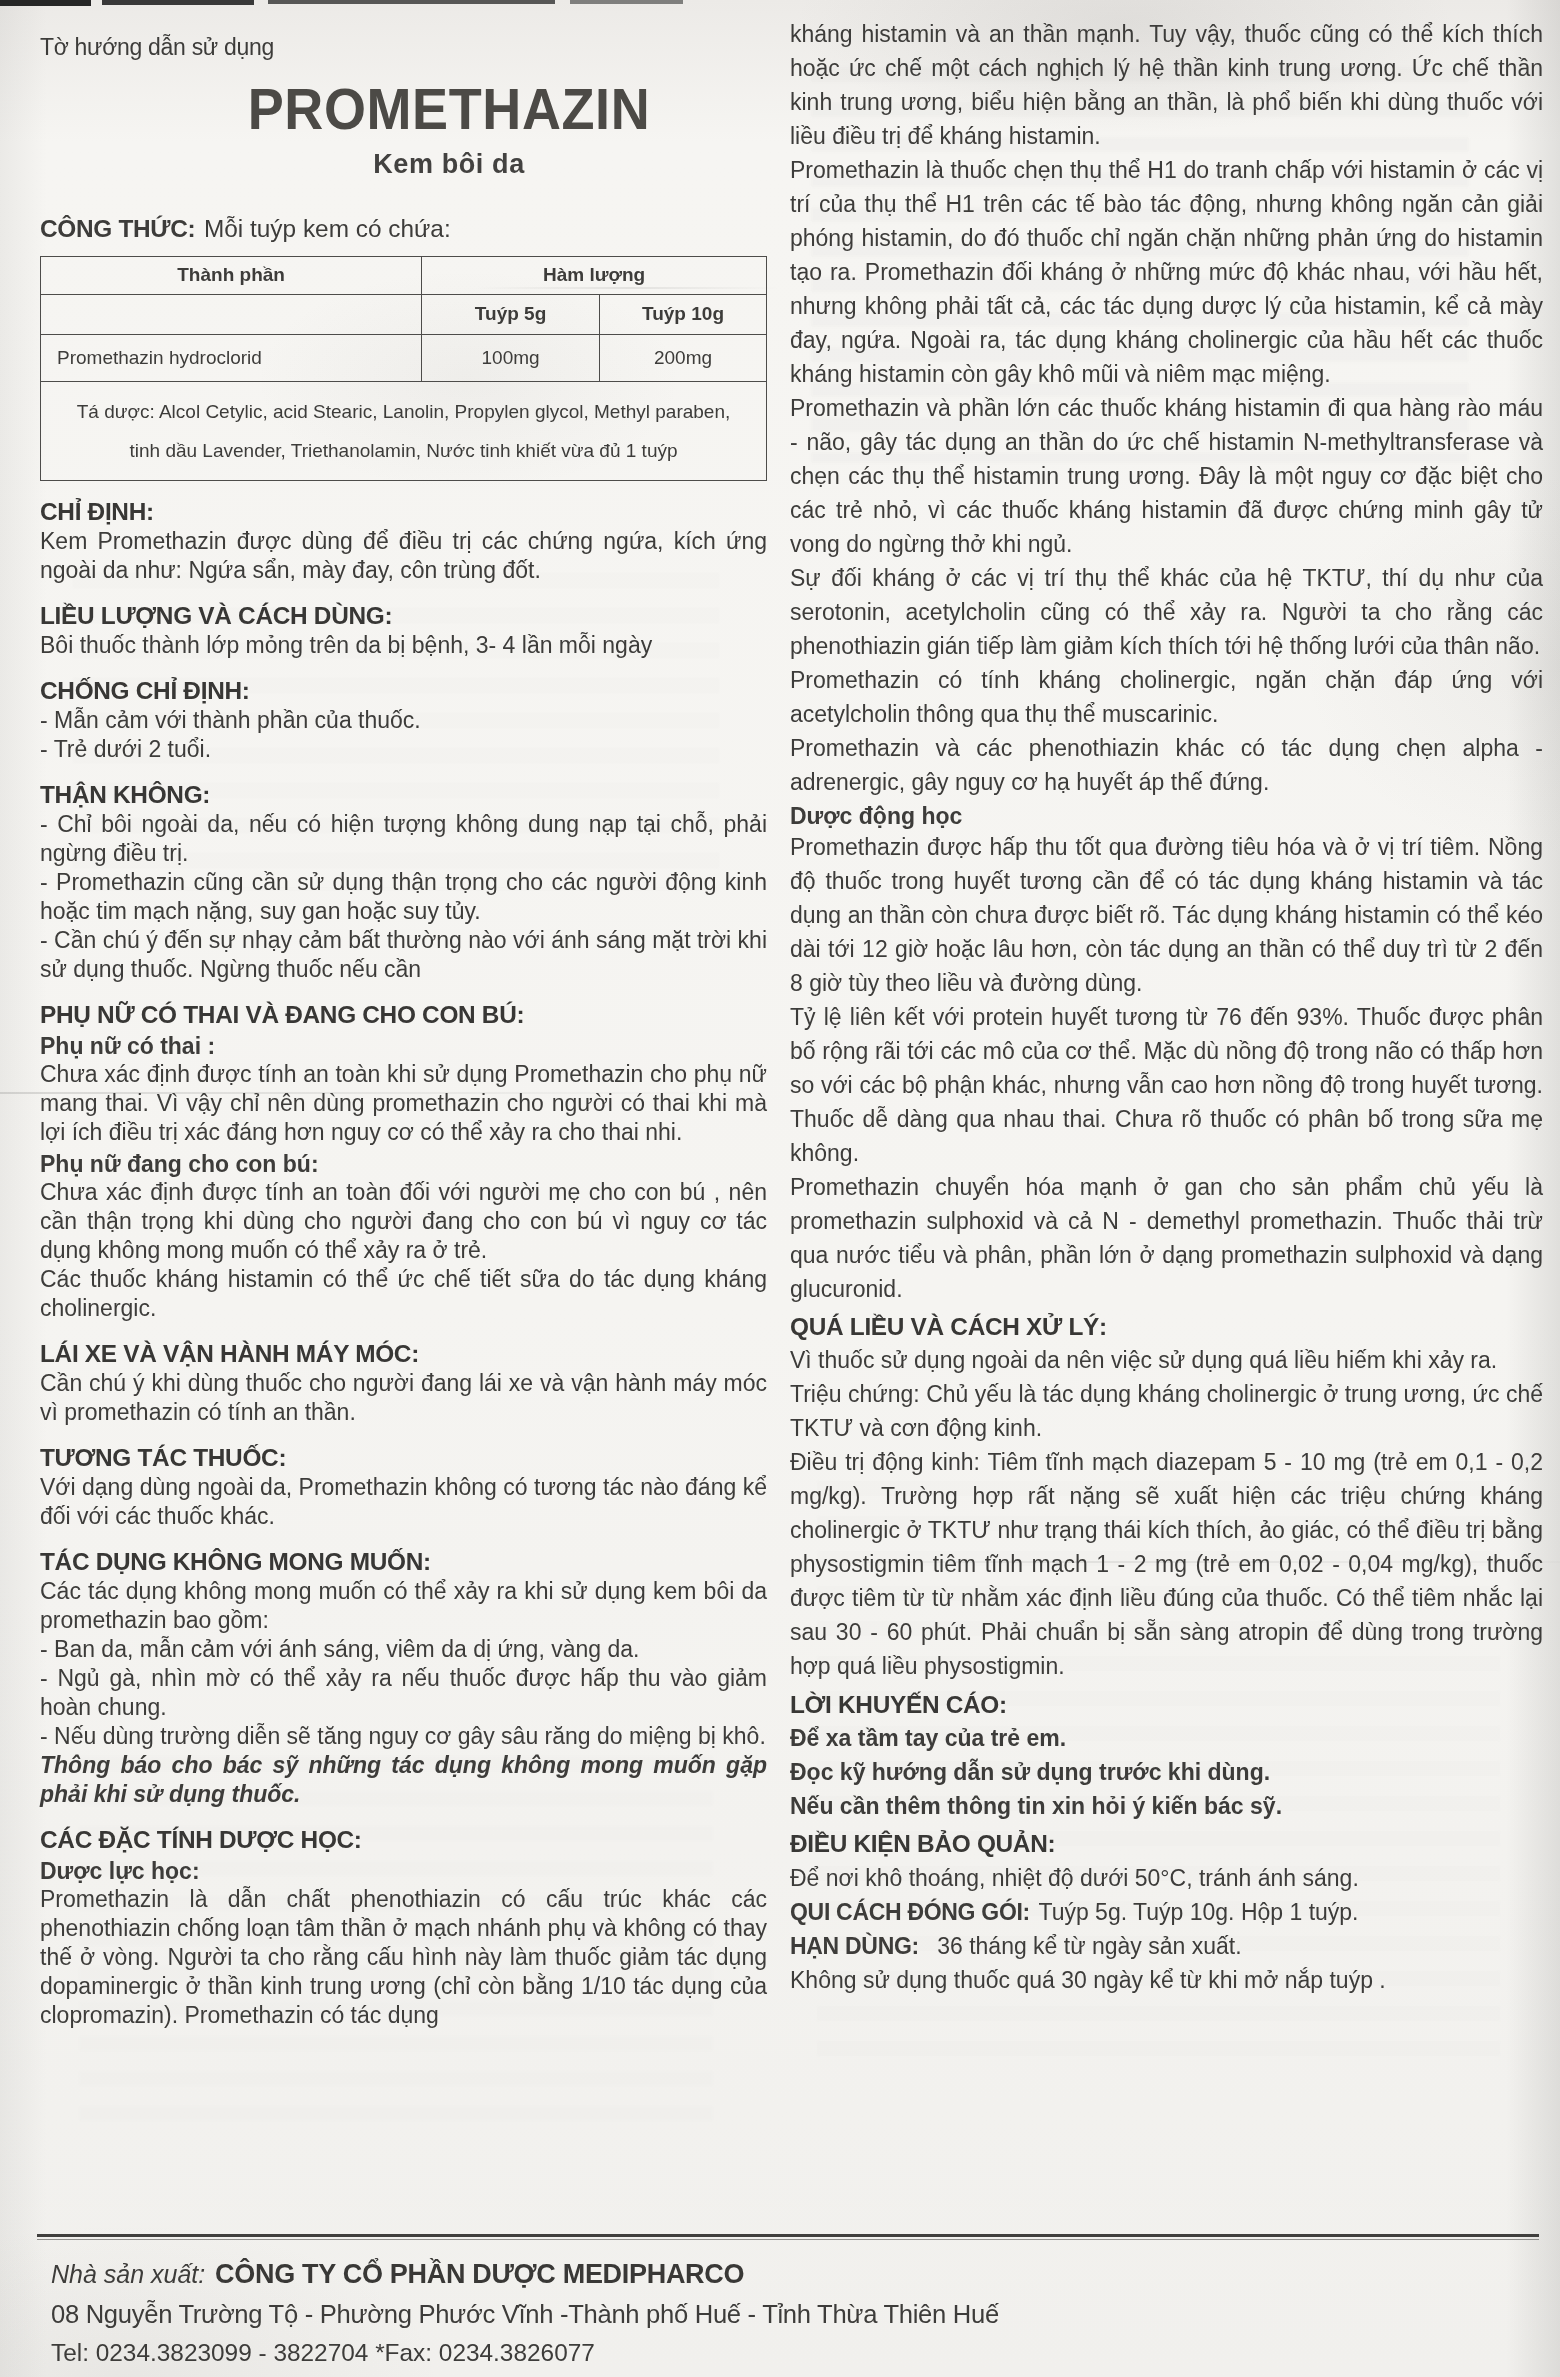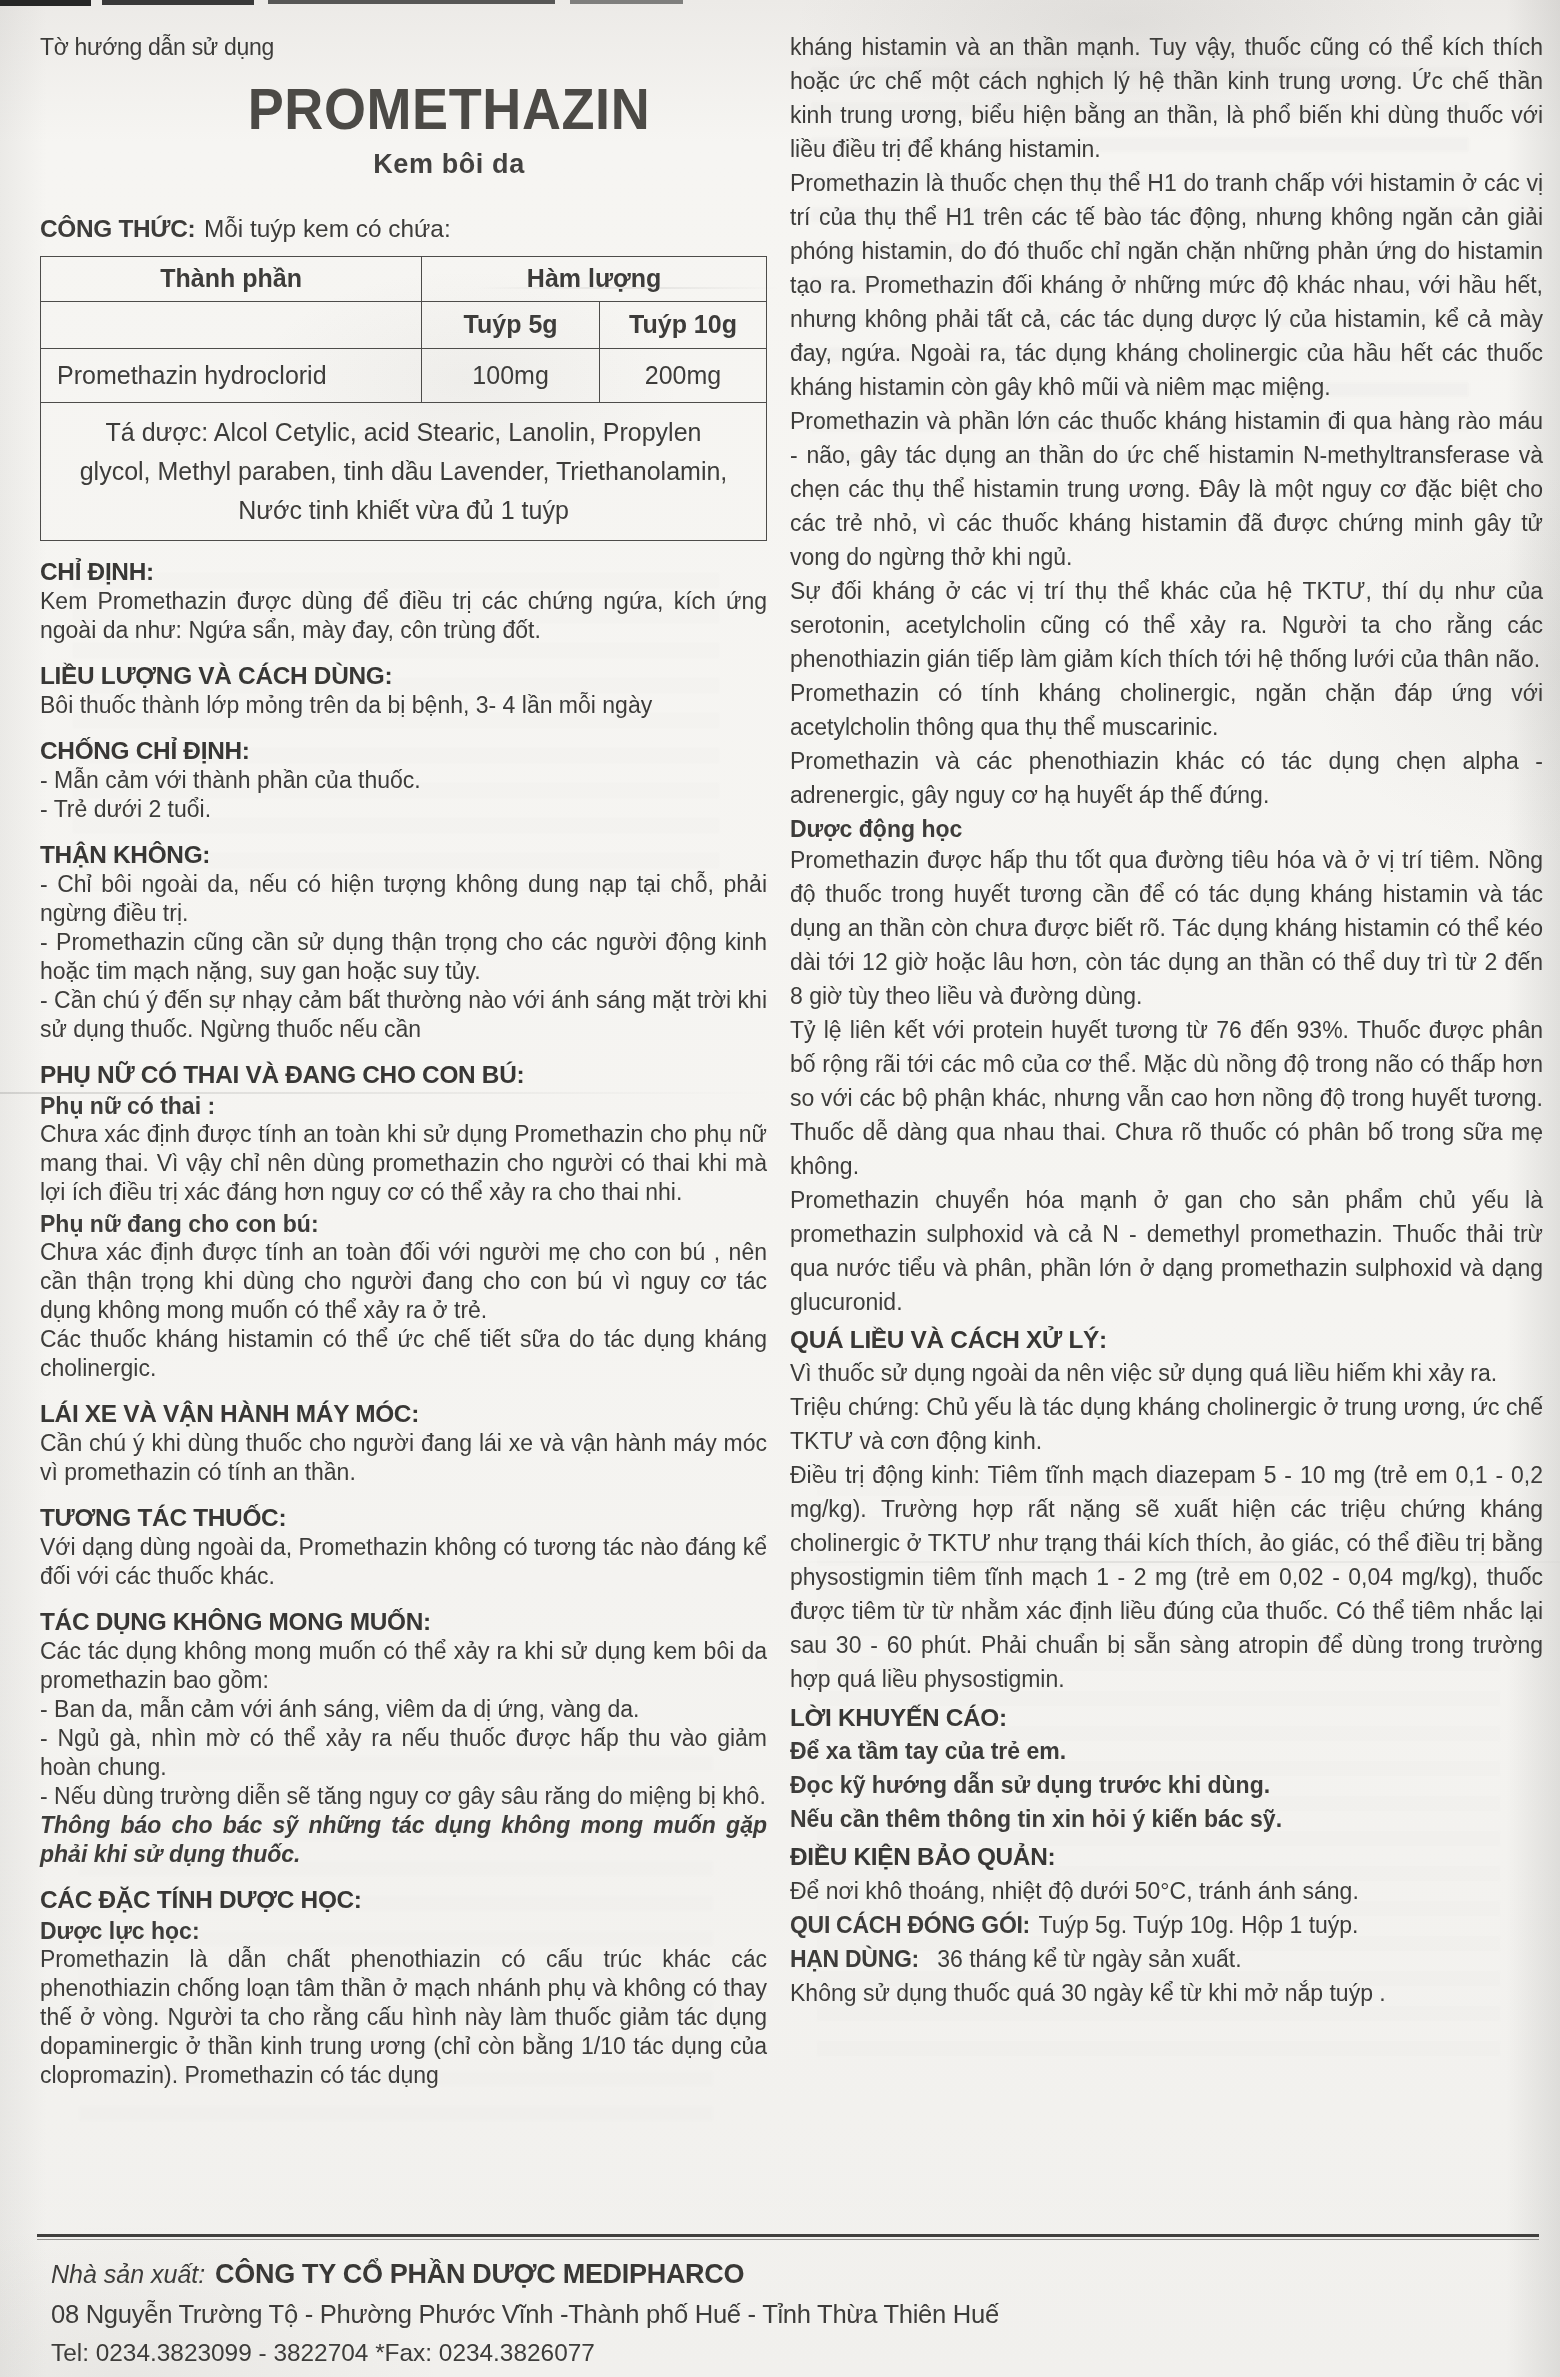--- a/index.html
+++ b/index.html
@@ -46,7 +46,7 @@
 
   .col { position:absolute; }
   .col-left  { left:40px;  top:34px; width:727px; }
-  .col-right { left:790px; top:30px; width:753px; }
+  .col-right { left:790px; top:17px; width:753px; }
 
   .doc-label { font-size:23px; letter-spacing:-0.3px; }
   .titlebox { text-align:center; padding-left:91px; margin-top:14.6px; }

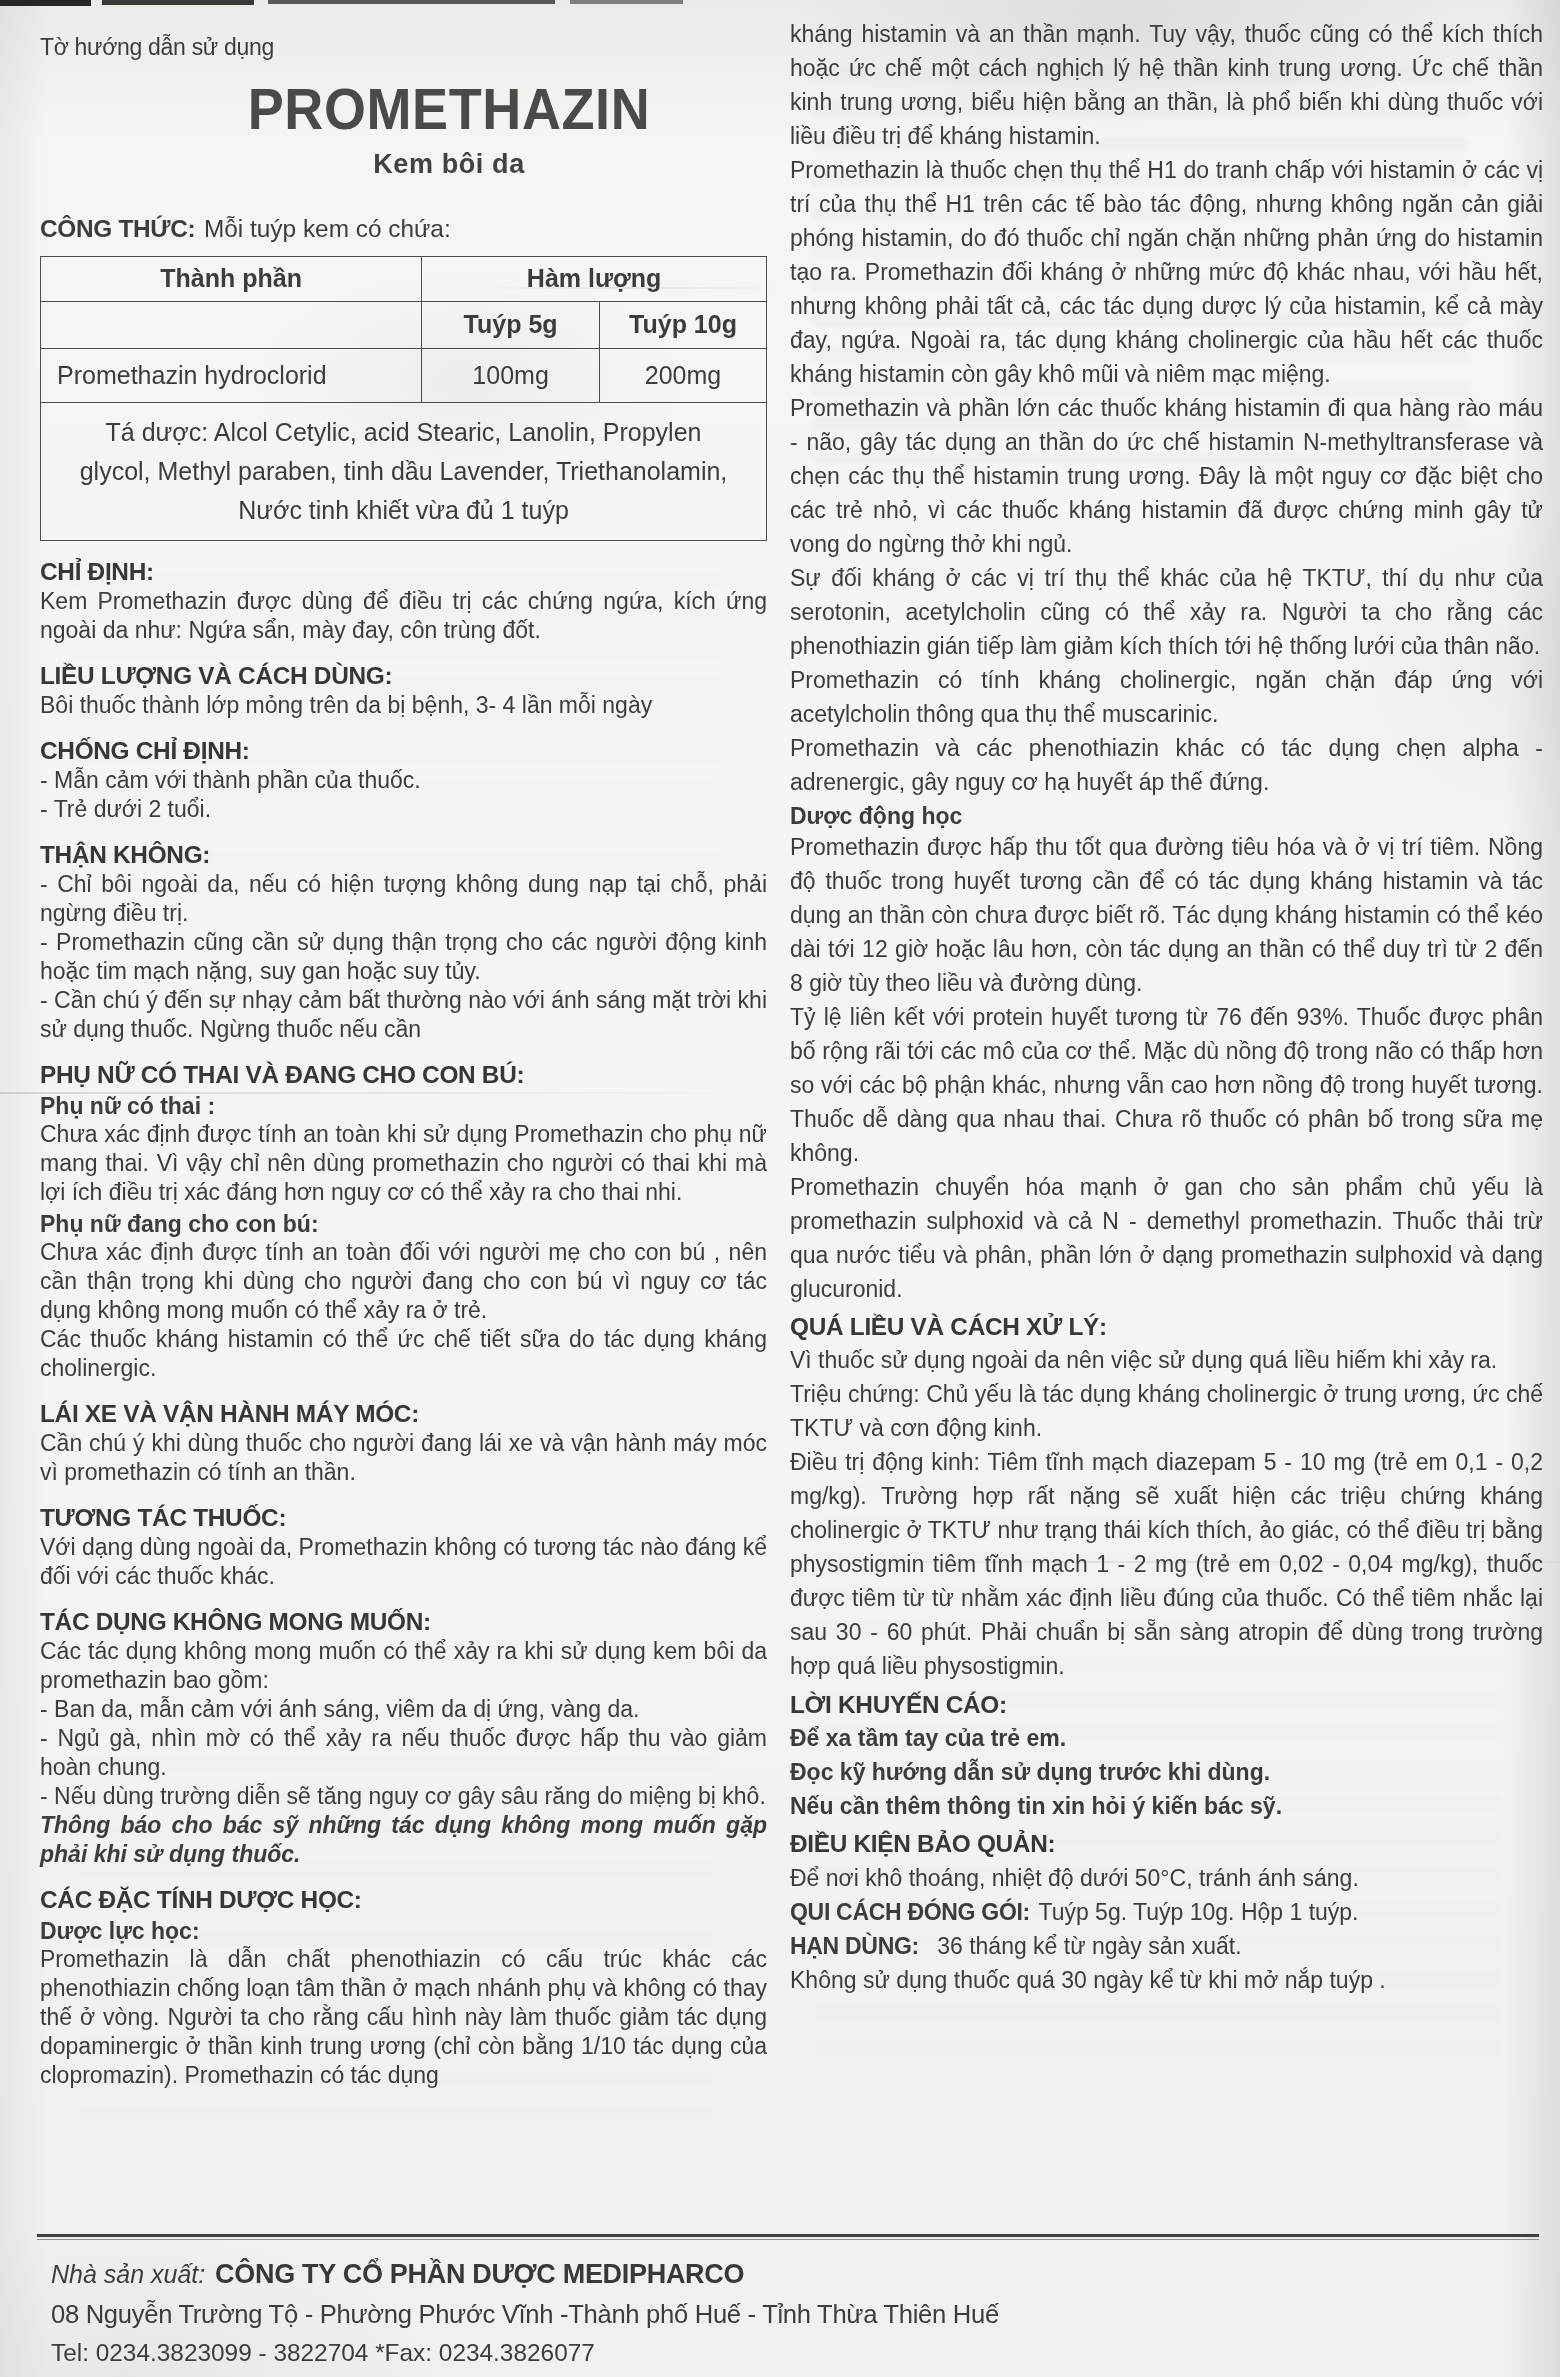--- a/index.html
+++ b/index.html
@@ -58,7 +58,7 @@
   .lbl { font-weight:700; margin-right:8.5px; letter-spacing:-0.3px; }
   .lbl-wide { font-weight:700; margin-right:18.3px; letter-spacing:-0.3px; }
 
-  table.formula { width:100%; border-collapse:collapse; margin-top:13.4px; font-size:25px; }
+  table.formula { width:100%; border-collapse:collapse; margin-top:13.4px; font-size:19px; }
   .formula td { border:1.8px solid #4d4c4a; vertical-align:middle; }
   .formula .c1 { width:52.5%; }
   .formula .c2 { width:24.5%; }

